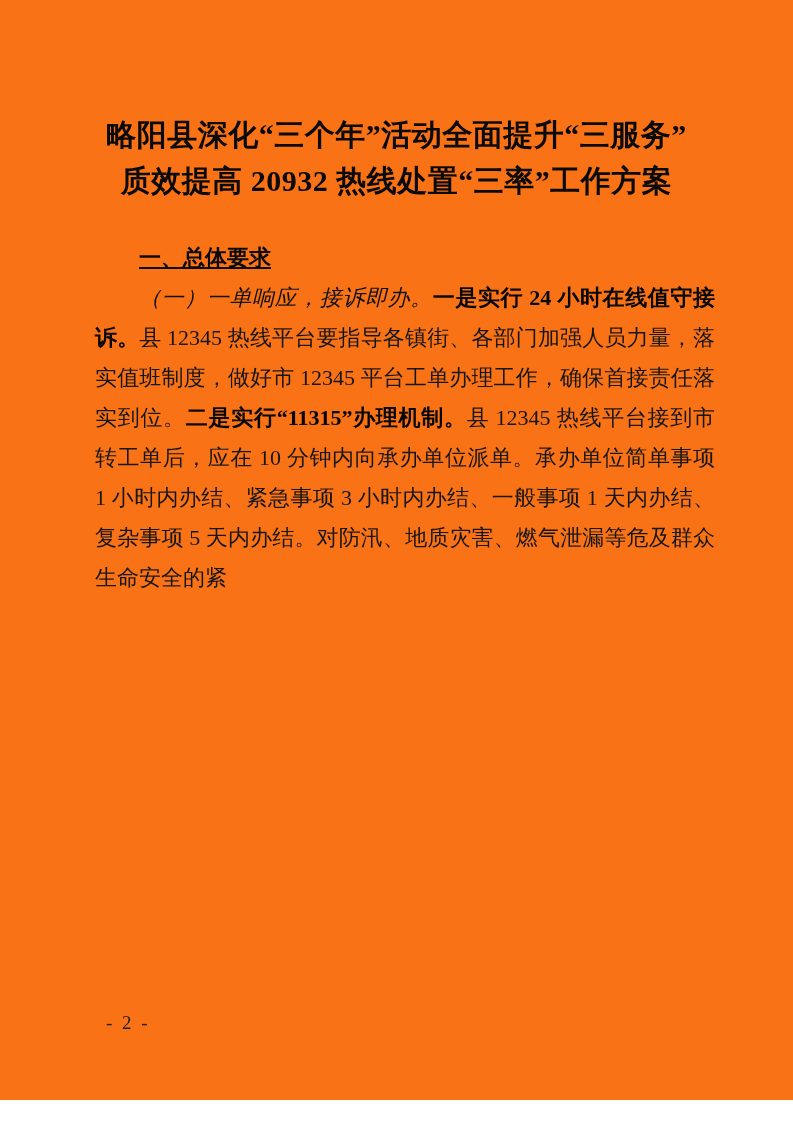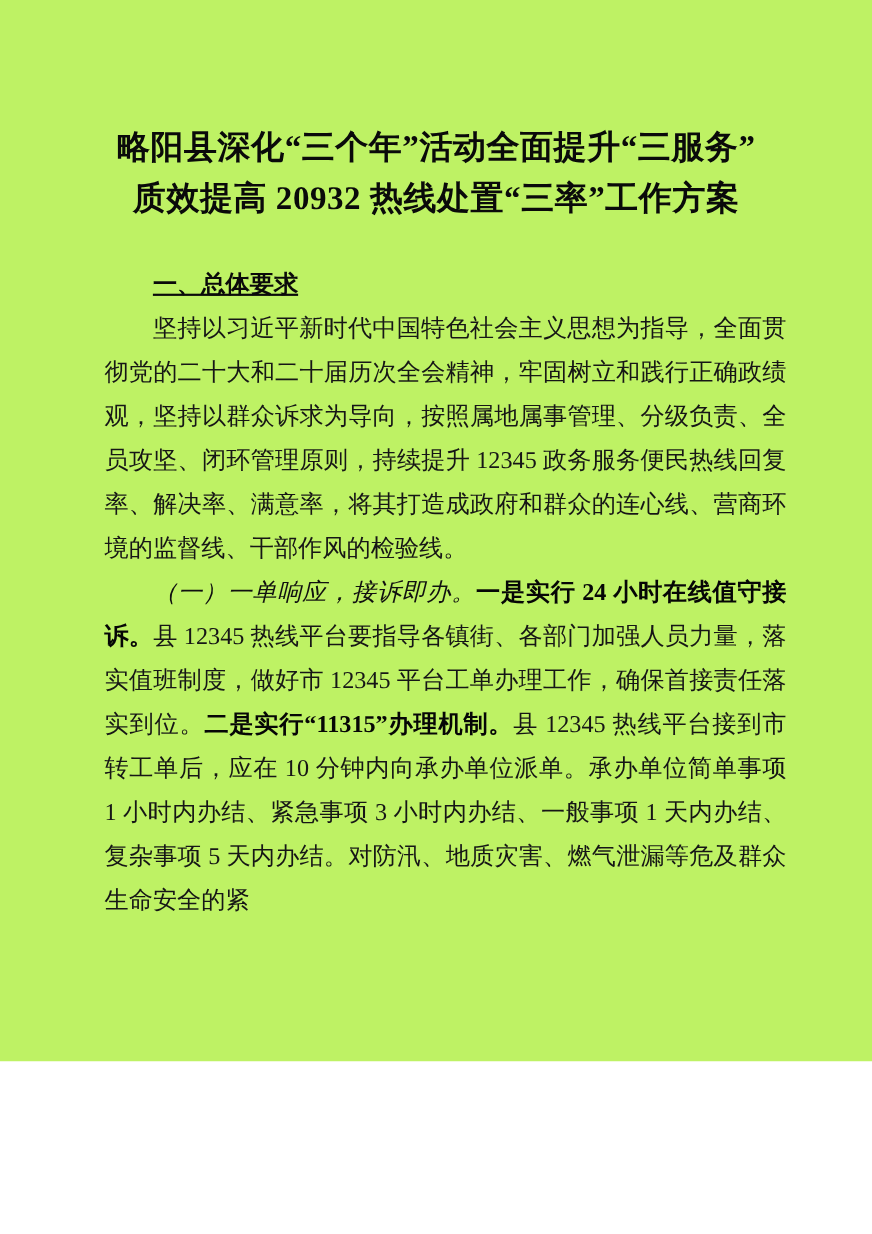--- a/index.html
+++ b/index.html
@@ -10,8 +10,8 @@
   .page {
     position: relative;
     width: 793px;
-    height: 965px;
-    background: #bef264;
+    height: 1100px;
+    background: #f97316;
     color: #111111;
     overflow: hidden;
     font-family: "Liberation Serif", "DejaVu Serif", serif;

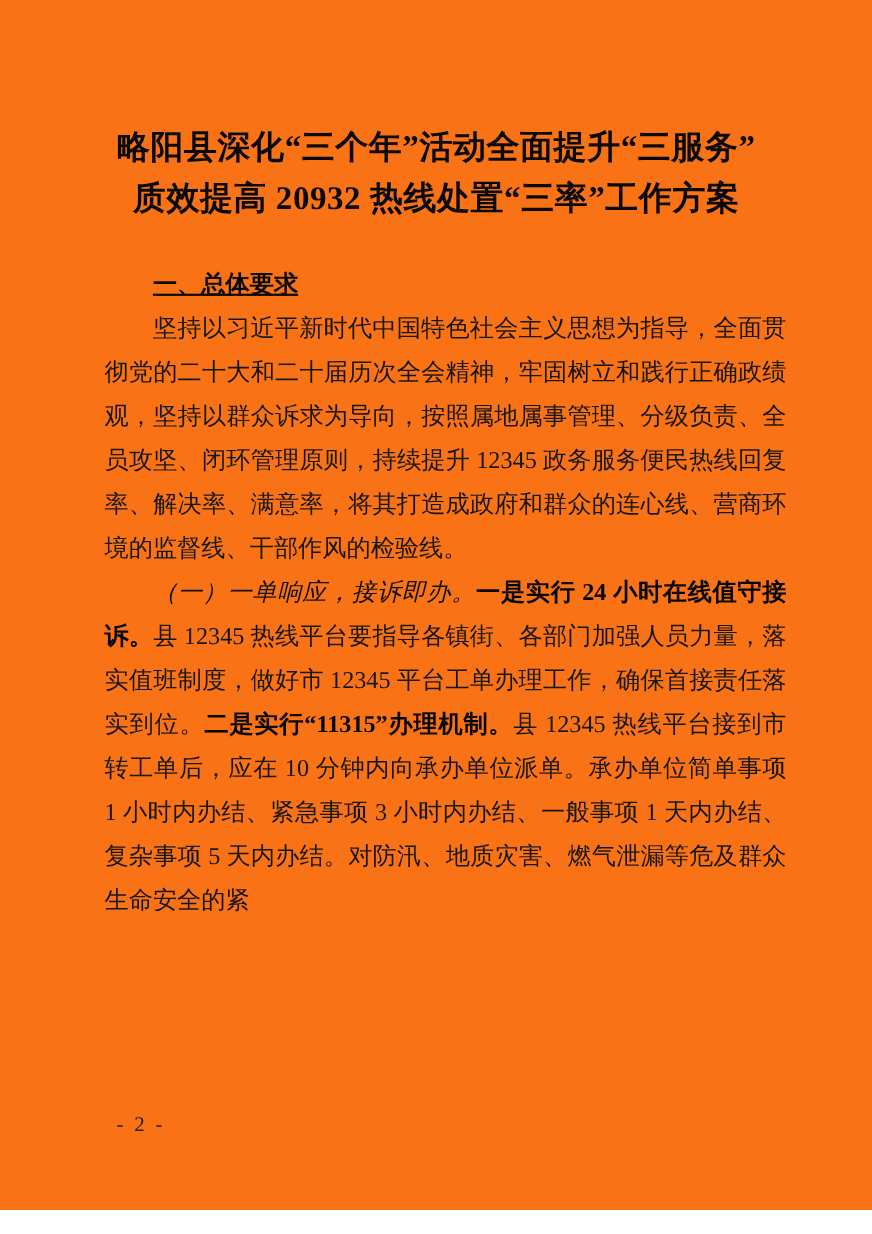--- a/index.html
+++ b/index.html
@@ -96,7 +96,6 @@
 
     <h2 class="section-heading">一、总体要求</h2>
 
-    <p class="para">坚持以习近平新时代中国特色社会主义思想为指导，全面贯彻党的二十大和二十届历次全会精神，牢固树立和践行正确政绩观，坚持以群众诉求为导向，按照属地属事管理、分级负责、全员攻坚、闭环管理原则，持续提升 12345 政务服务便民热线回复率、解决率、满意率，将其打造成政府和群众的连心线、营商环境的监督线、干部作风的检验线。</p>
 
 
     <p class="para"><span class="lead-kai">（一）一单响应，接诉即办。</span><span class="bold-run">一是实行 24 小时在线值守接诉。</span><span class="plain-run">县 12345 热线平台要指导各镇街、各部门加强人员力量，落实值班制度，做好市 12345 平台工单办理工作，确保首接责任落实到位。</span><span class="bold-run">二是实行“11315”办理机制。</span><span class="plain-run">县 12345 热线平台接到市转工单后，应在 10 分钟内向承办单位派单。承办单位简单事项 1 小时内办结、紧急事项 3 小时内办结、一般事项 1 天内办结、复杂事项 5 天内办结。对防汛、地质灾害、燃气泄漏等危及群众生命安全的紧</span></p>

